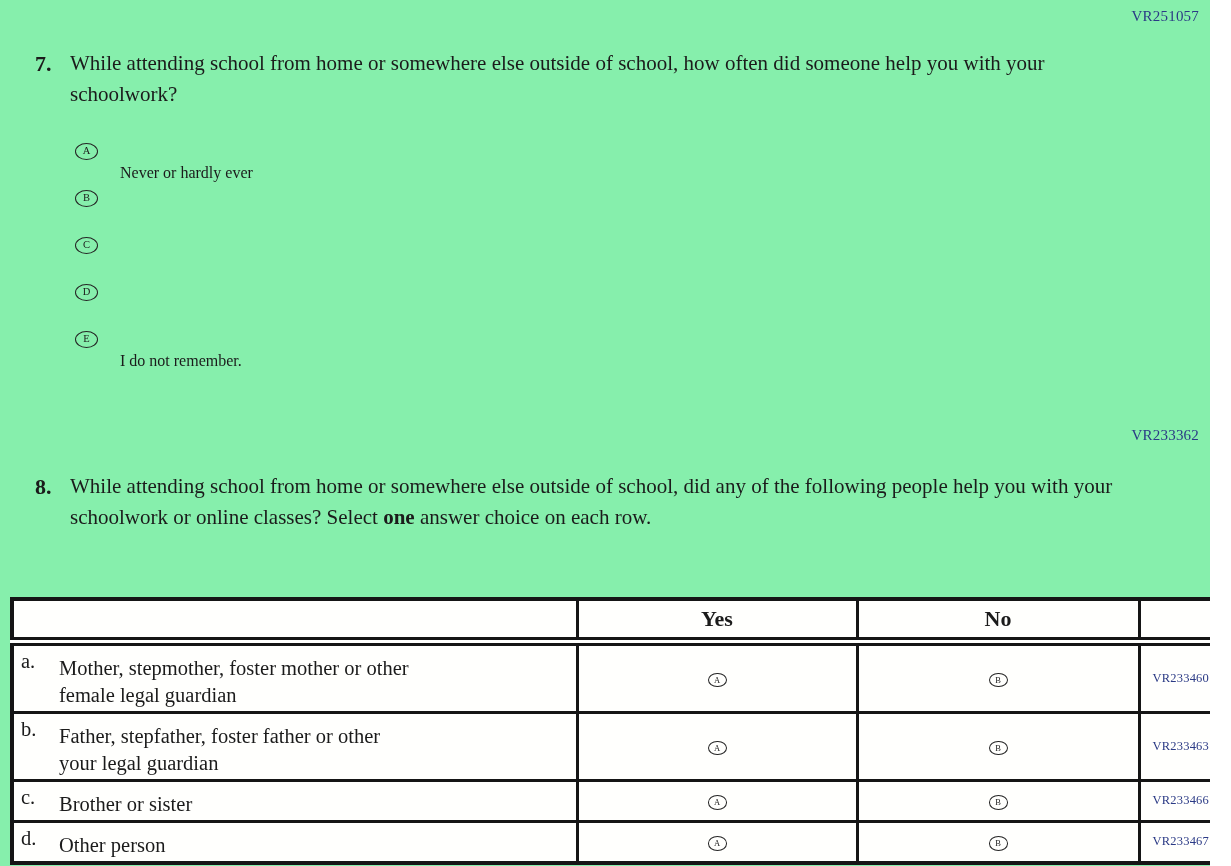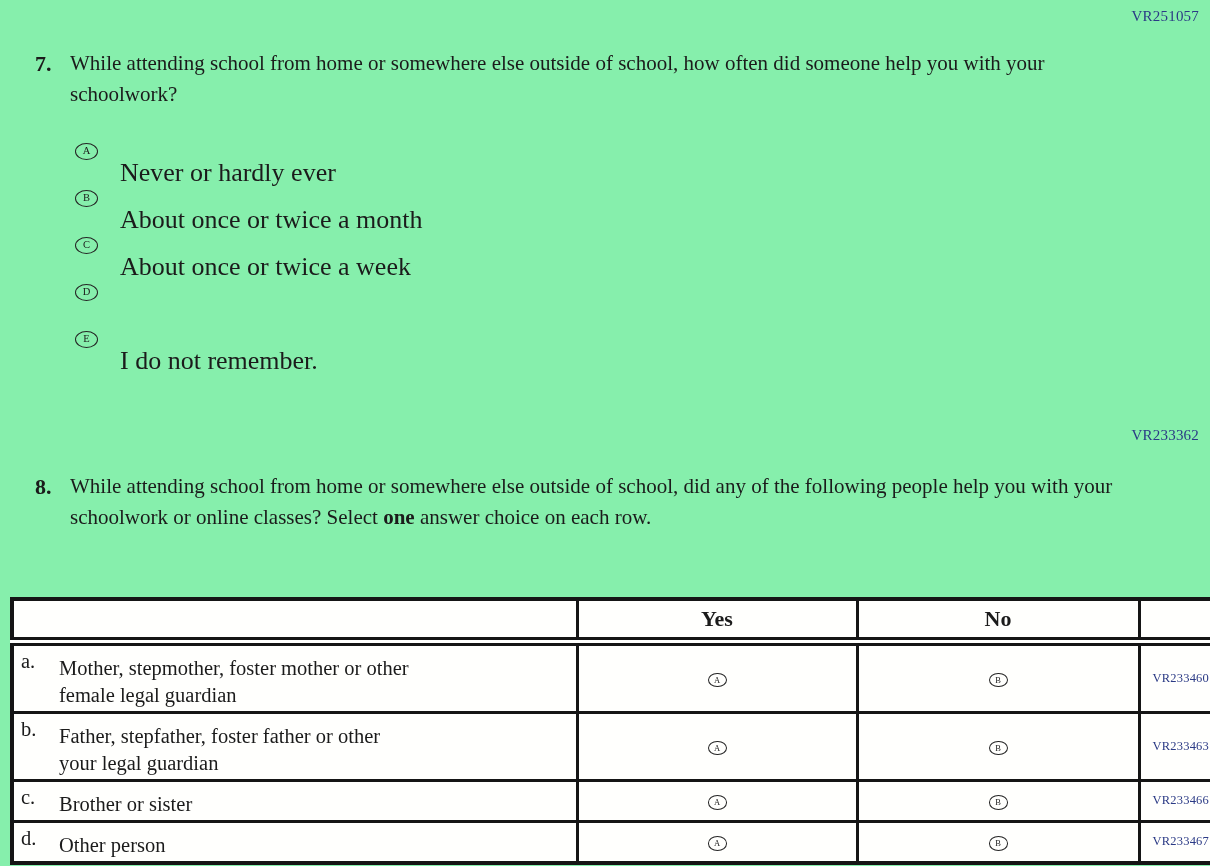--- a/index.html
+++ b/index.html
@@ -63,7 +63,7 @@
   }
   .option-label {
     margin-left: 22px;
-    font-size: 26px;
+    font-size: 16px;
     margin-top: 42px;
   }
 

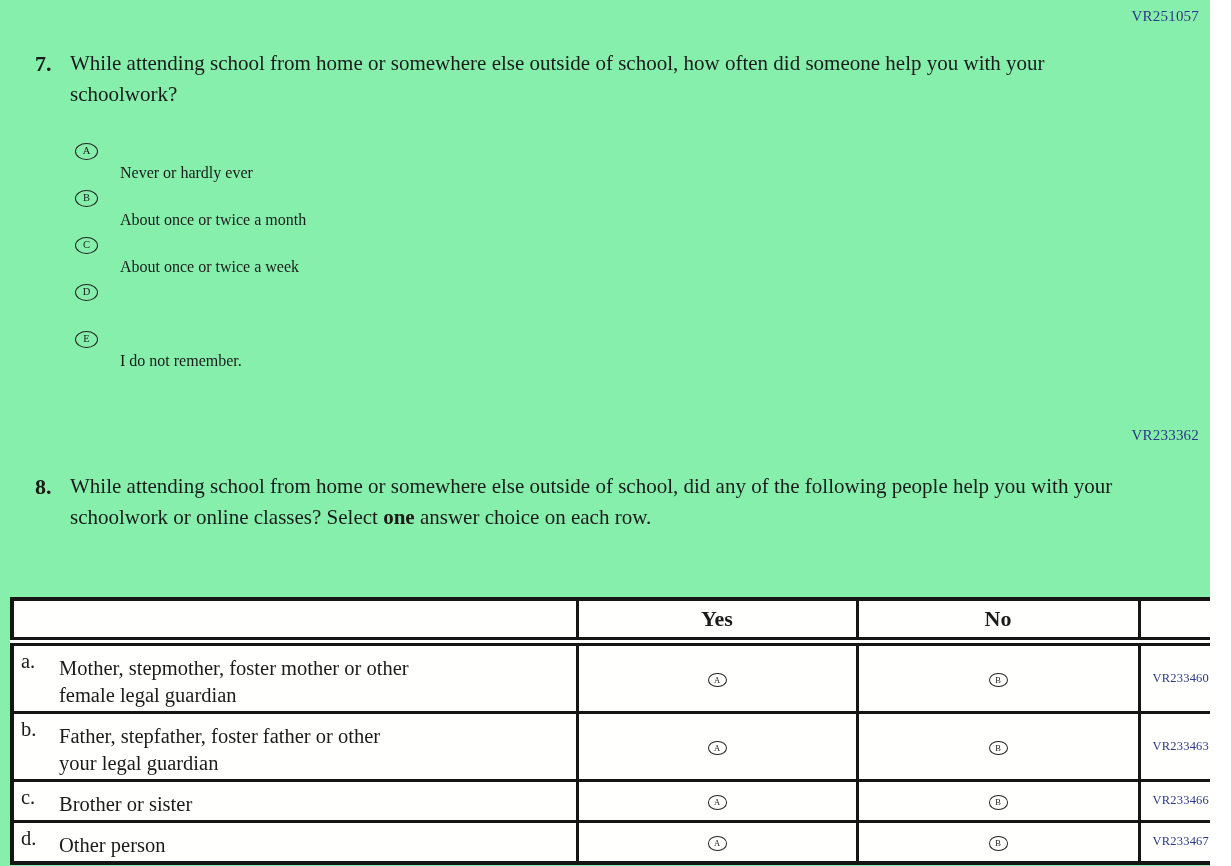--- a/index.html
+++ b/index.html
@@ -144,7 +144,6 @@
     </div>
     <div class="option-row">
       <span class="oval">B</span>
-      <span class="option-label">About once or twice a month</span>
     </div>
     <div class="option-row">
       <span class="oval">C</span>

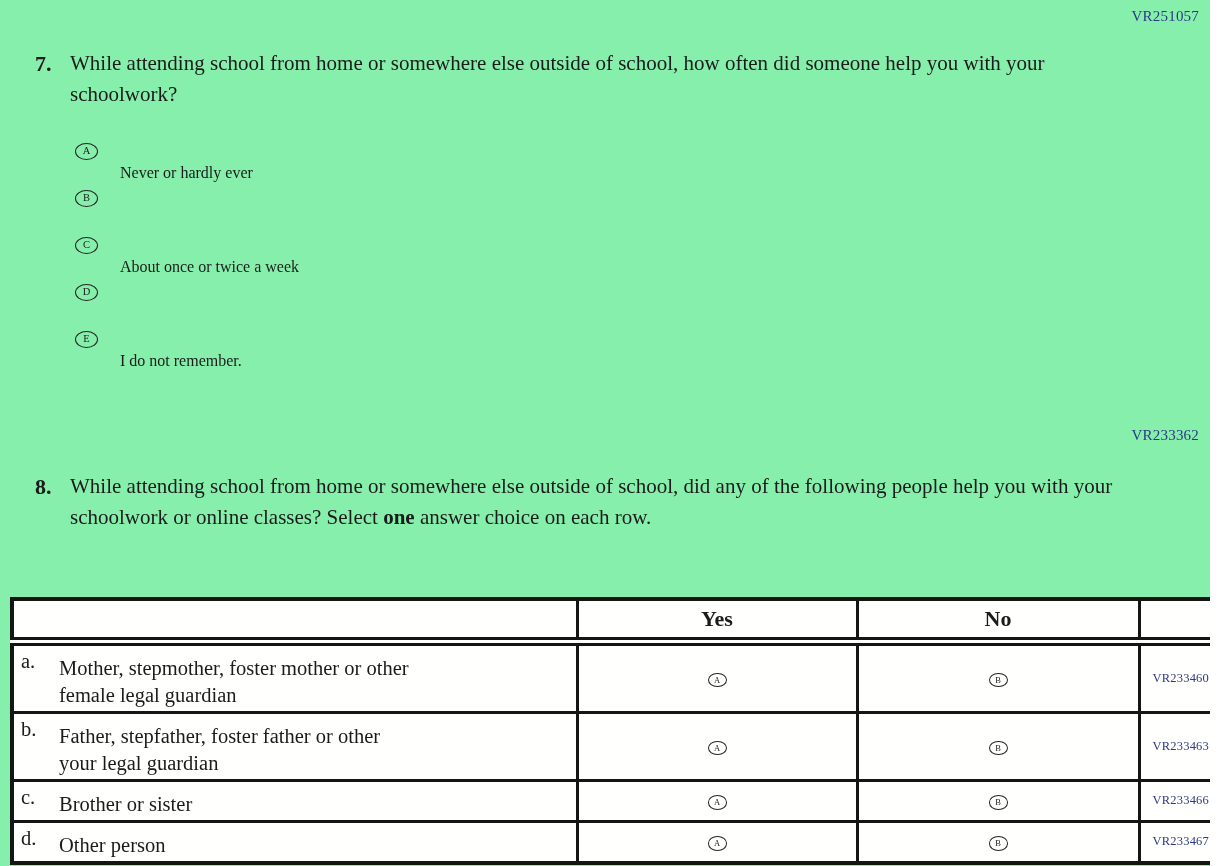--- a/index.html
+++ b/index.html
@@ -147,7 +147,6 @@
     </div>
     <div class="option-row">
       <span class="oval">C</span>
-      <span class="option-label">About once or twice a week</span>
     </div>
     <div class="option-row">
       <span class="oval">D</span>

